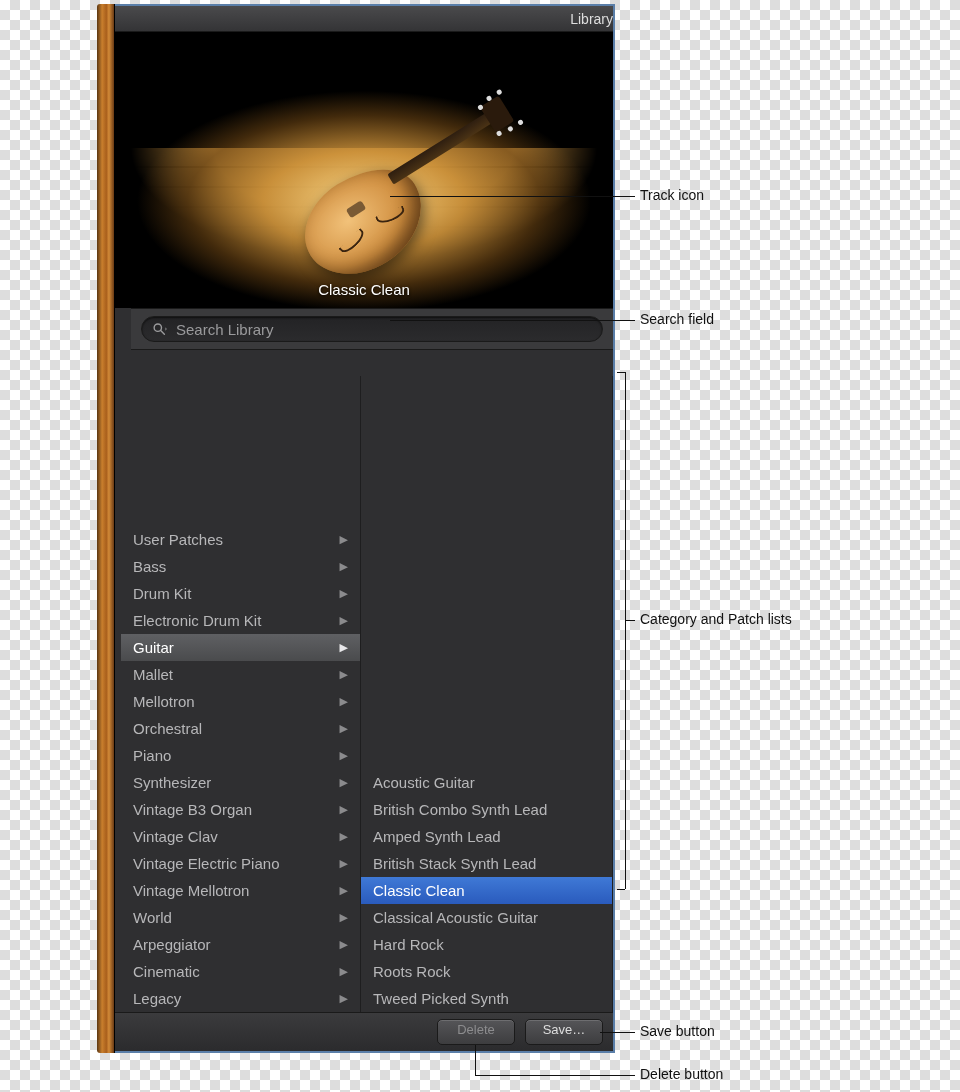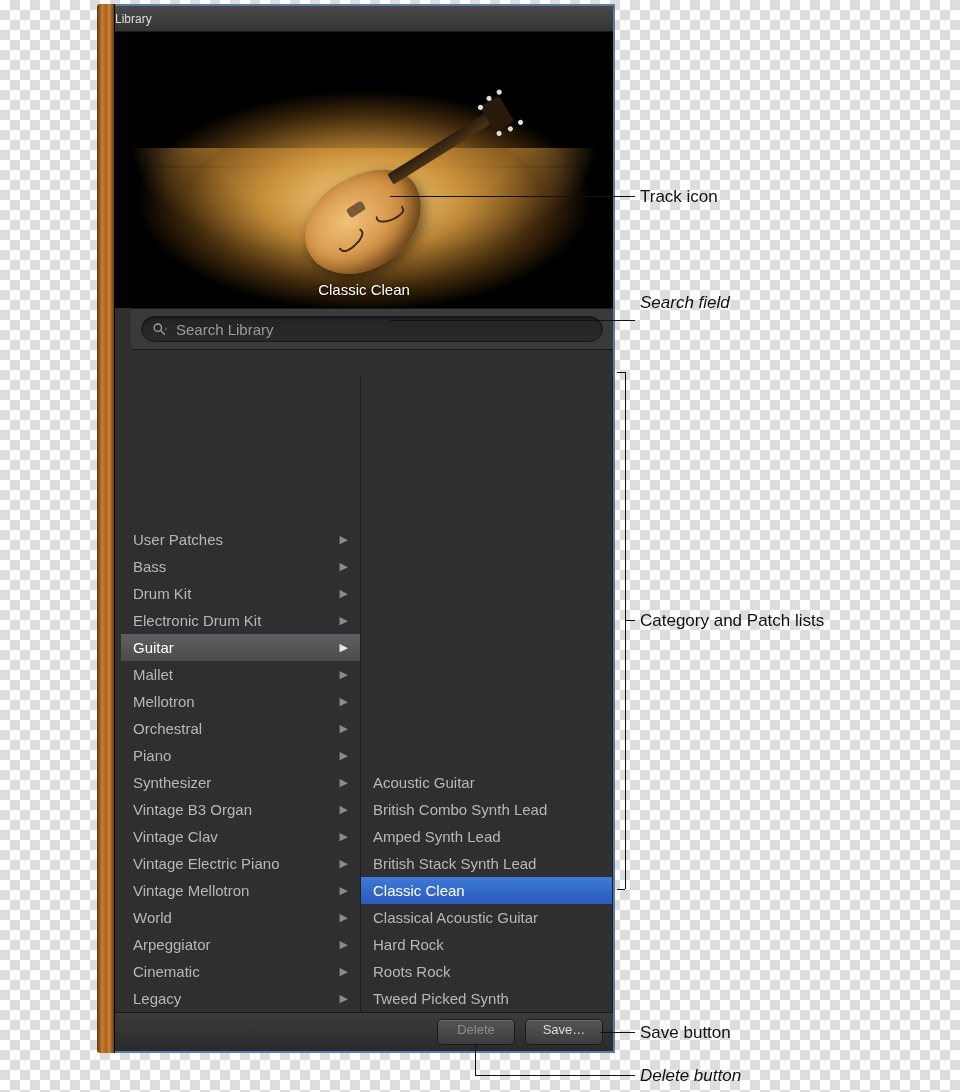--- a/index.html
+++ b/index.html
@@ -39,8 +39,8 @@
     height: 26px;
     background: linear-gradient(#4a4a4c, #343436);
     color: #ddd;
-    font-size: 12px;
-    text-align: left;
+    font-size: 14px;
+    text-align: right;
     line-height: 26px;
     border-bottom: 1px solid #1a1a1a;
   }

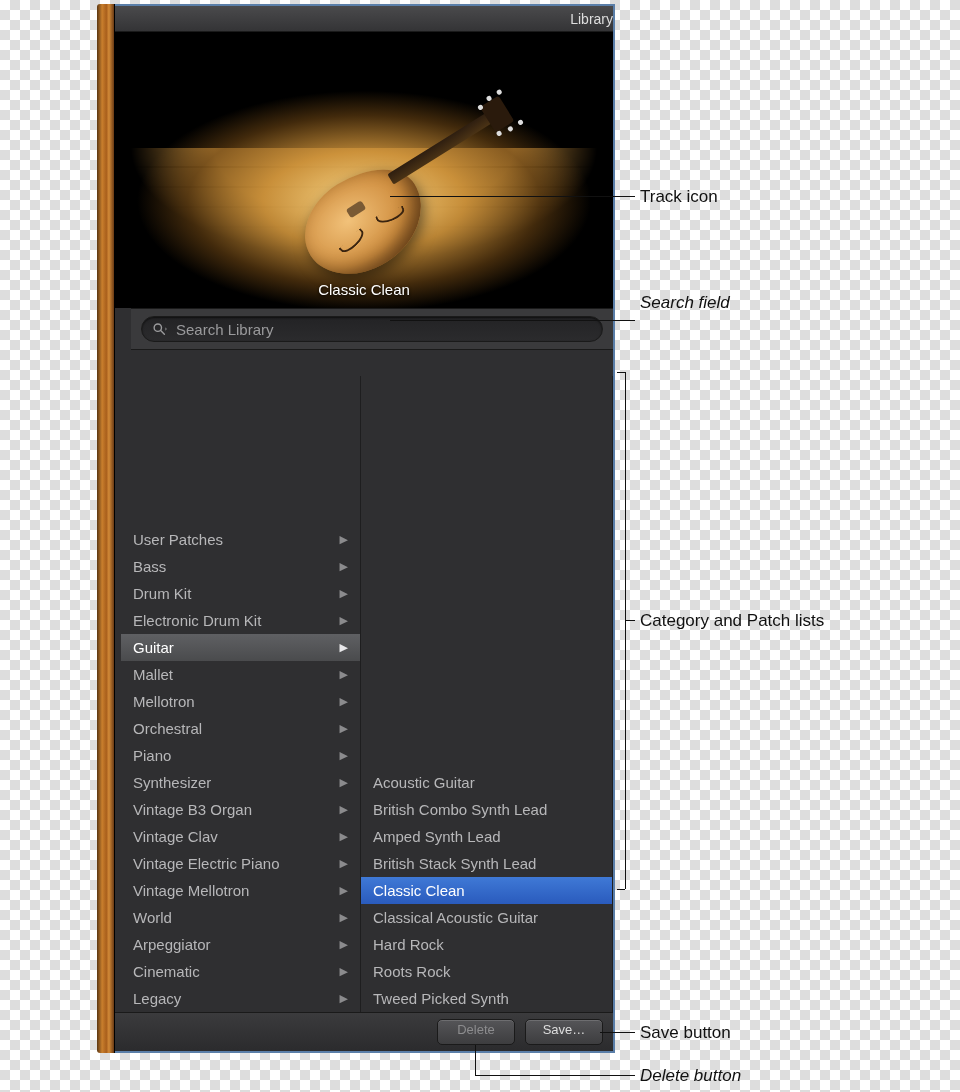--- a/index.html
+++ b/index.html
@@ -245,7 +245,7 @@
   
   .callout {
     position: absolute;
-    font-size: 17px;
+    font-size: 14px;
     color: #111;
     white-space: nowrap;
   }

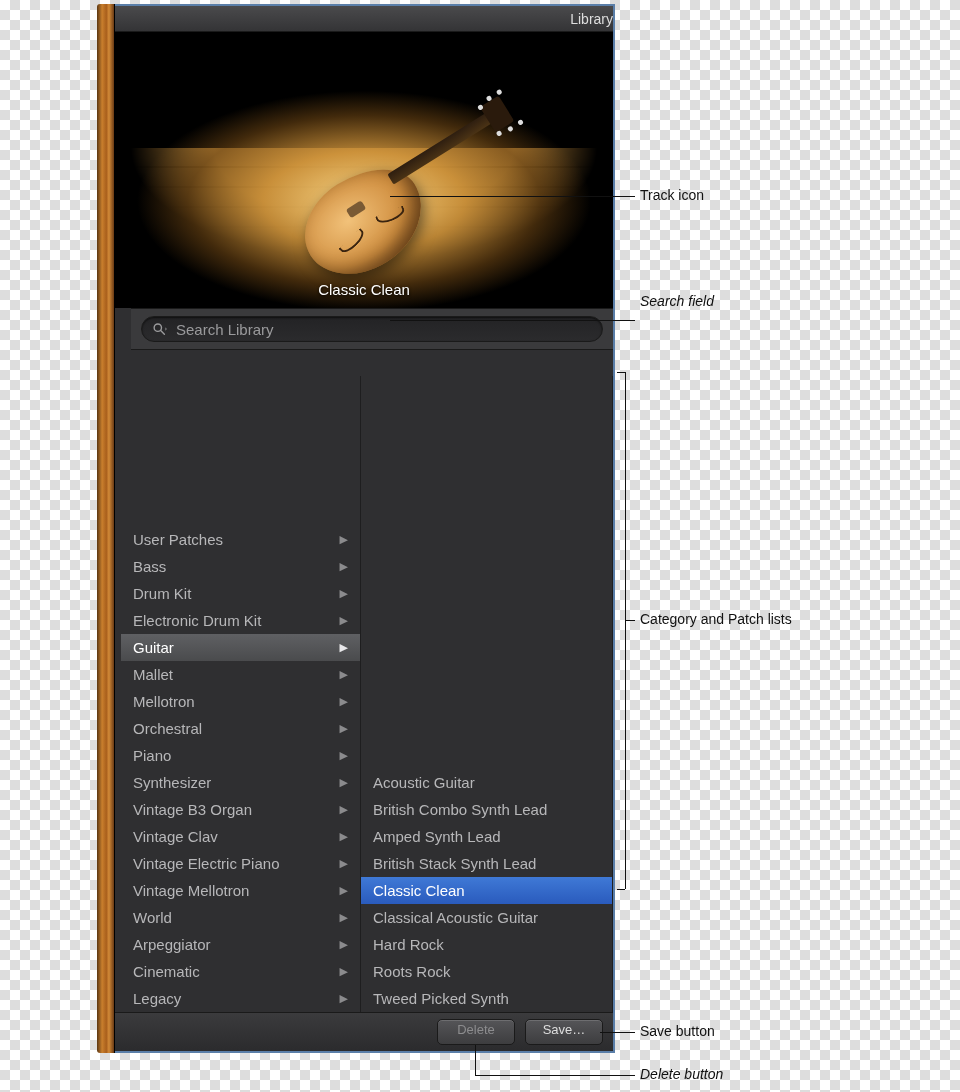--- a/index.html
+++ b/index.html
@@ -418,7 +418,7 @@
 <div class="callout" style="left:640px; top:187px;">Track icon</div>
 
 <div class="lead" style="left:390px; top:320px; width:245px;"></div>
-<div class="callout" style="left:640px; top:293px;font-style:italic;">Search field</div>
+<div class="callout" style="left:640px; top:311px;">Search field</div>
 
 <div class="bar-v" style="left:625px; top:372px; height:517px;"></div>
 <div class="lead" style="left:617px; top:372px; width:8px;"></div>

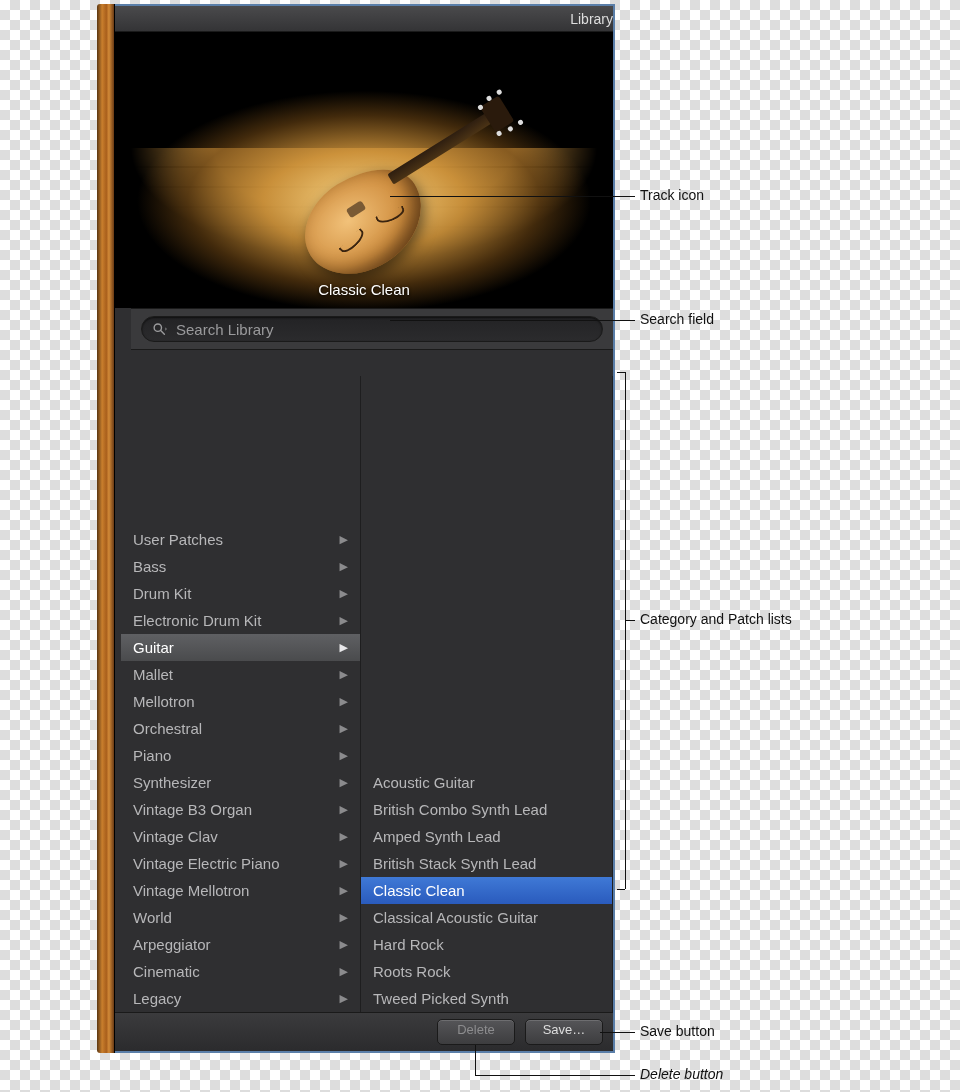--- a/index.html
+++ b/index.html
@@ -431,6 +431,6 @@
 
 <div class="bar-v" style="left:475px; top:1045px; height:30px;"></div>
 <div class="lead" style="left:475px; top:1075px; width:160px;"></div>
-<div class="callout" style="left:640px; top:1066px;font-style:italic;">Delete button</div>
+<div class="callout" style="left:640px; top:1066px;">Delete button</div>
 
 </body></html>

